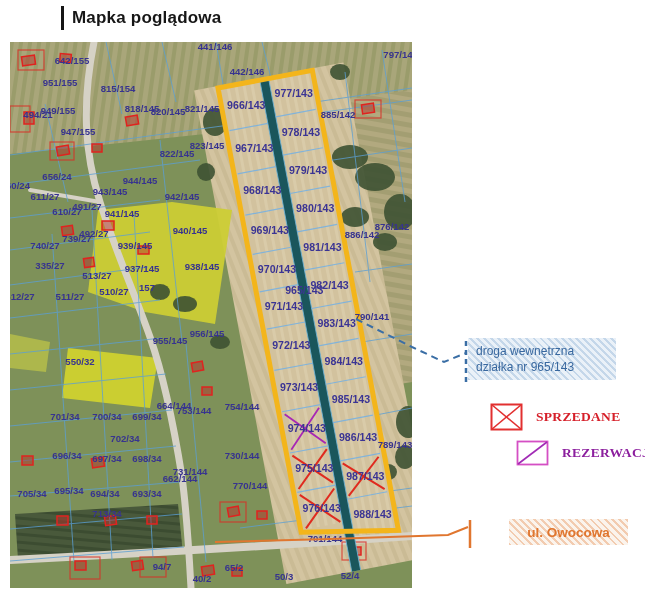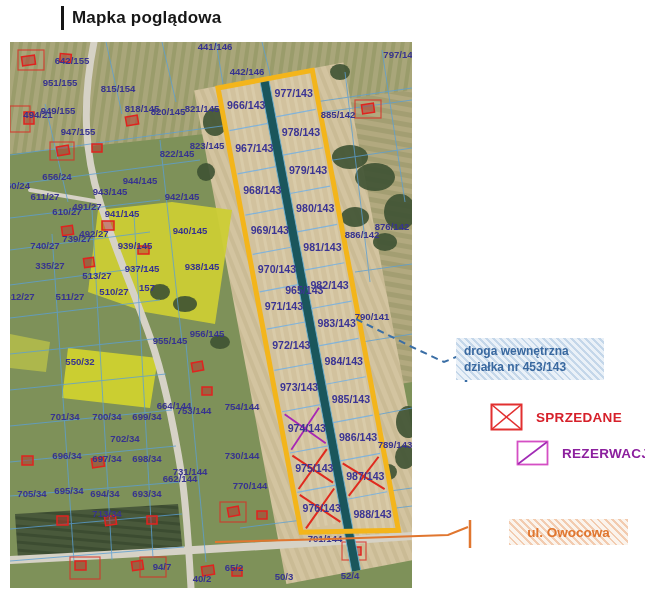--- a/index.html
+++ b/index.html
@@ -11,9 +11,9 @@
   #overlay{position:absolute;left:0;top:0;pointer-events:none;}
   #map text{font-family:"Liberation Sans",sans-serif;font-weight:bold;fill:#37338f;font-size:9.6px;}
   #map text.sl{font-size:10.6px;fill:#3b3494;}
-  .note{position:absolute;left:456px;top:338px;width:132px;padding:5px 8px;
+  .note{position:absolute;left:468px;top:338px;width:132px;padding:5px 8px;
         background:repeating-linear-gradient(45deg,rgba(110,155,200,.30) 0px,rgba(110,155,200,.30) 2px,rgba(110,155,200,0) 2px,rgba(110,155,200,0) 5px),#eaf1f8;
-        color:#39689f;font-weight:bold;font-size:12px;line-height:1.35;}
+        color:#39689f;font-weight:normal;font-size:12px;line-height:1.35;}
   .leg{position:absolute;display:flex;align-items:center;gap:13px;}
   #leg-sold{left:490px;top:403px;}
   #leg-res{left:489px;top:440px;padding-left:27px;}

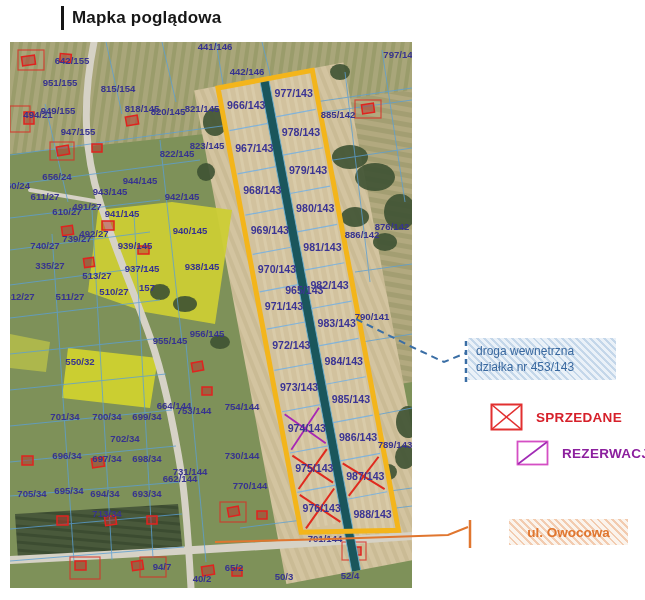--- a/index.html
+++ b/index.html
@@ -311,7 +311,7 @@
 
 <div class="note">
   <div>droga wewnętrzna</div>
-  <div>działka nr 453/143</div>
+  <div>działka nr 965/143</div>
 </div>
 
 <div class="leg" id="leg-sold">

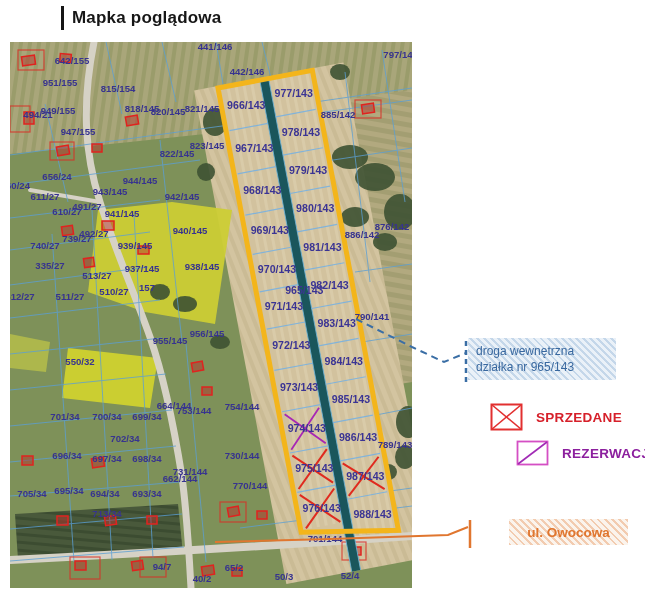--- a/index.html
+++ b/index.html
@@ -17,7 +17,7 @@
   .leg{position:absolute;display:flex;align-items:center;gap:13px;}
   #leg-sold{left:490px;top:403px;}
   #leg-res{left:489px;top:440px;padding-left:27px;}
-  .leg .lab{font-weight:bold;font-size:13.5px;letter-spacing:.3px;}
+  .leg .lab{font-weight:bold;font-size:13.5px;letter-spacing:.3px;font-family:Liberation Serif, serif;}
   #leg-sold .lab{color:#d6202a;}
   #leg-res .lab{color:#8c1f9e;}
   .street{position:absolute;left:476px;top:519px;width:119px;height:26px;display:flex;align-items:center;justify-content:center;

